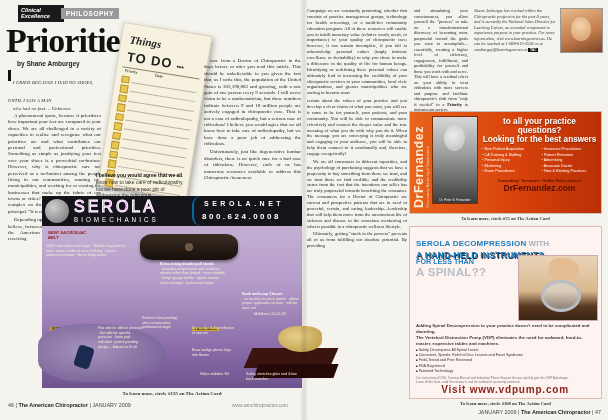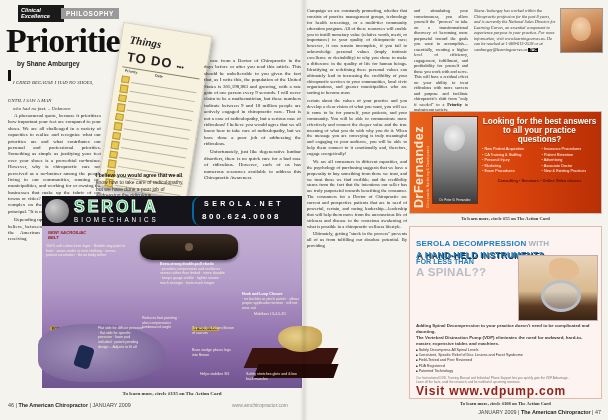--- a/index.html
+++ b/index.html
@@ -290,8 +290,8 @@
       <span class="fern-cap">Dr. Peter G. Fernandez</span>
     </div>
     <div class="abs" style="left:72px;top:5px;width:115px;">
+      <div class="fern-h">to all your practice questions?</div>
       <div class="fern-h">Looking for the best answers</div>
-      <div class="fern-h">to all your practice questions?</div>
       <div style="display:flex;gap:4px;margin-top:3px;">
         <div class="fern-li" style="width:56px;">
           <div>New Patient Acquisition</div>

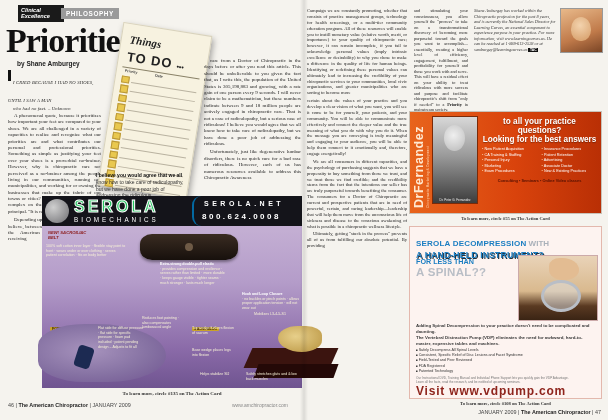--- a/index.html
+++ b/index.html
@@ -309,6 +309,7 @@
         </div>
       </div>
       <div class="fern-serv" style="margin-top:3px;">Consulting • Seminars • Online Video classes</div>
+      <div class="fern-site">DrFernandez.com</div>
     </div>
   </div>
 

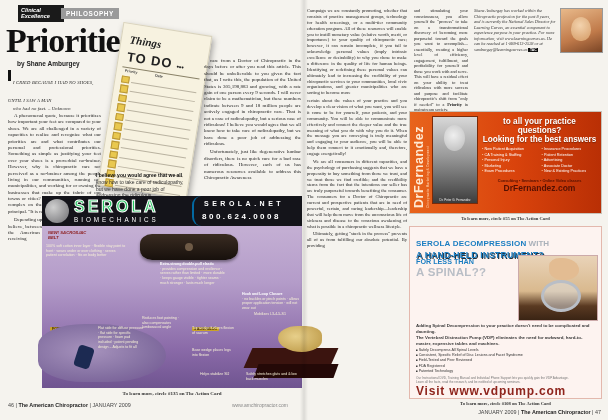--- a/index.html
+++ b/index.html
@@ -40,8 +40,8 @@
   #serola-head{position:absolute;left:0;top:0;width:100%;height:30px;background:#14141a;color:#fff;}
   .ser-logo{position:absolute;left:3px;top:3px;width:24px;height:24px;border-radius:50%;
             background:radial-gradient(circle at 35% 35%,#cfcfcf,#6e6e72);}
-  .ser-name{position:absolute;left:32px;top:2px;font-size:16px;font-weight:bold;letter-spacing:3px;
-            color:#22c55e;-webkit-text-stroke:1px #fff;}
+  .ser-name{position:absolute;left:32px;top:2px;font-size:16px;font-weight:normal;letter-spacing:3px;
+            color:#d946ef;-webkit-text-stroke:1px #fff;}
   .ser-sub{position:absolute;left:32px;top:20px;font-size:6.3px;letter-spacing:3px;color:#fff;}
   .ser-right{position:absolute;left:150px;top:0;bottom:0;right:0;border-left:2px solid #0369a1;border-radius:9px;}
   .ser-site{position:absolute;left:10px;top:4px;font-size:7px;font-weight:bold;letter-spacing:3.5px;color:#fff;}

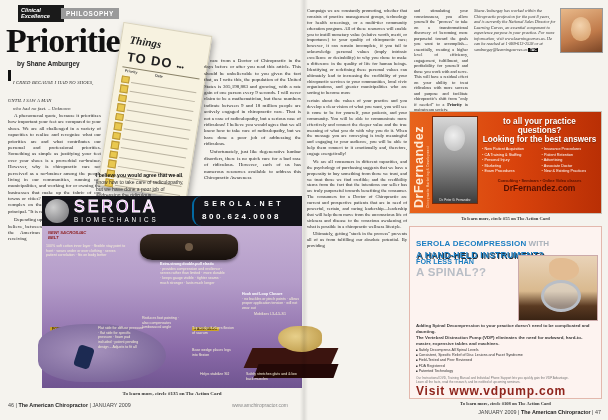--- a/index.html
+++ b/index.html
@@ -107,7 +107,7 @@
   .vdp-li{font-size:3.7px;color:#333;line-height:1.4;}
   .vdp-li div:before{content:"■ ";font-size:3px;color:#333;}
   .vdp-fine{font-size:3.1px;color:#777;line-height:1.3;}
-  .vdp-cta{font-size:12px;font-weight:bold;color:#8e241c;letter-spacing:.8px;}
+  .vdp-cta{font-size:10px;font-weight:bold;color:#8e241c;text-align:center;letter-spacing:.8px;}
 </style>
 </head>
 <body>

